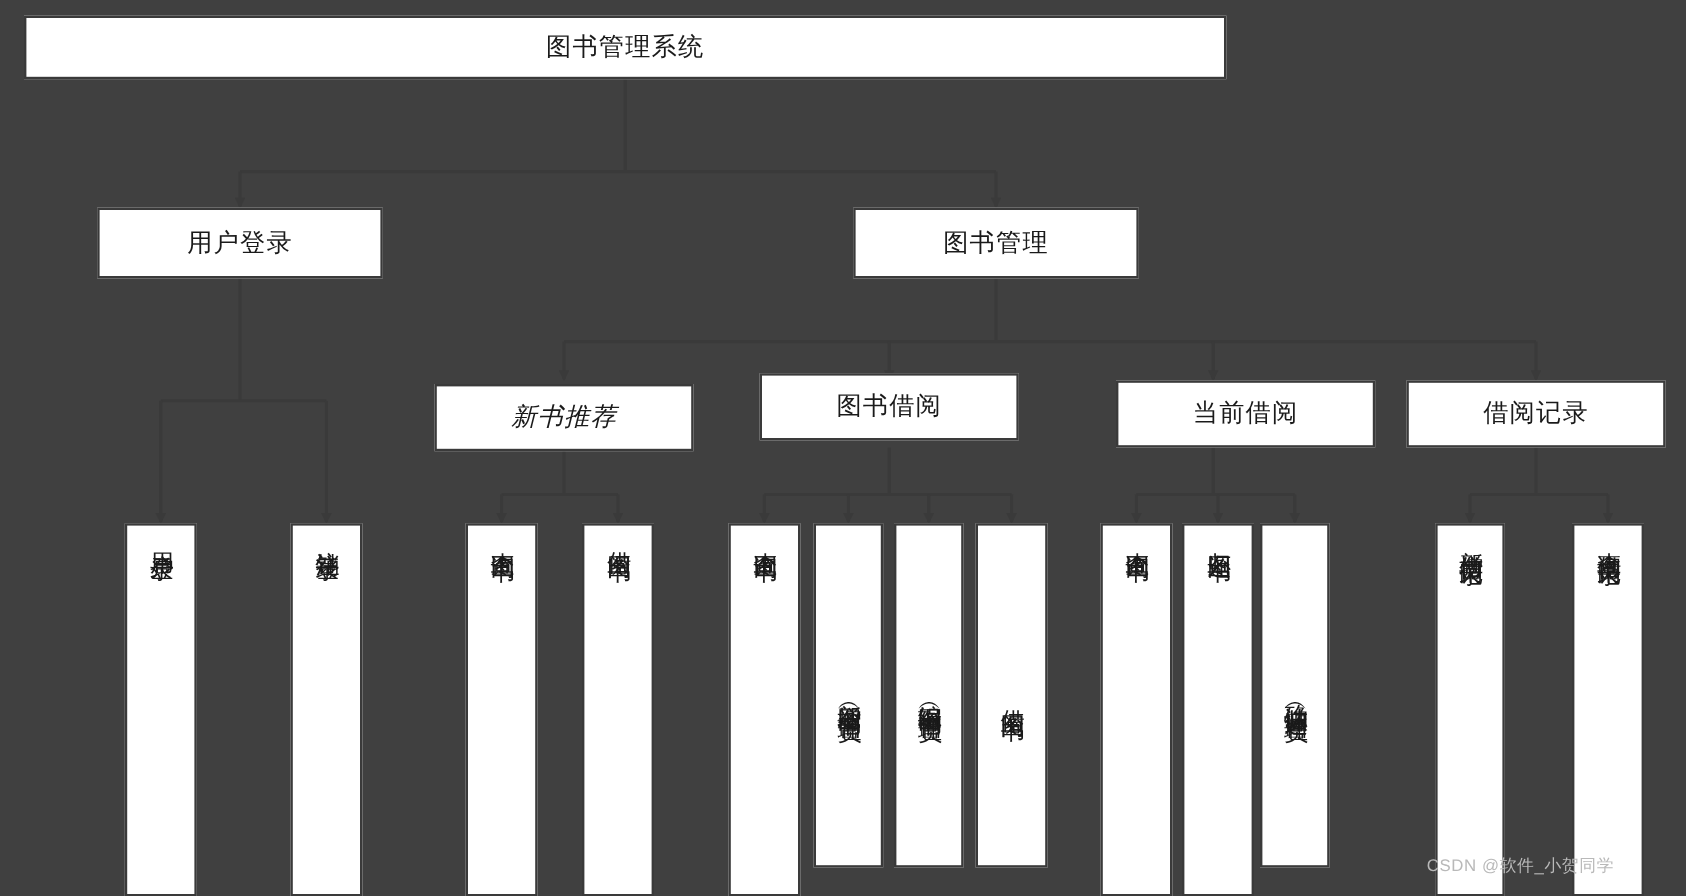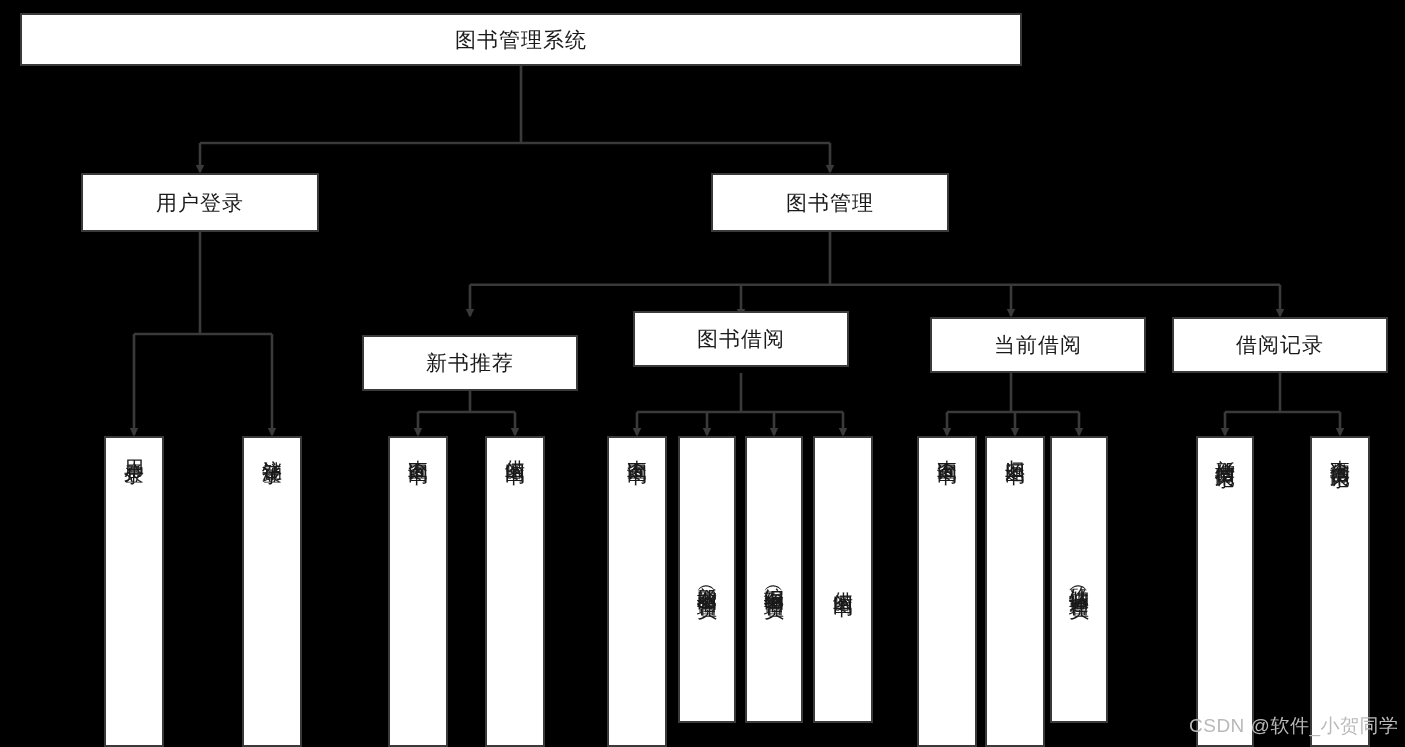--- a/index.html
+++ b/index.html
@@ -15,7 +15,7 @@
     position: relative;
     width: 1405px;
     height: 747px;
-    background: #000000;
+    background: #404040;
     overflow: hidden;
   }
   #edge-layer {

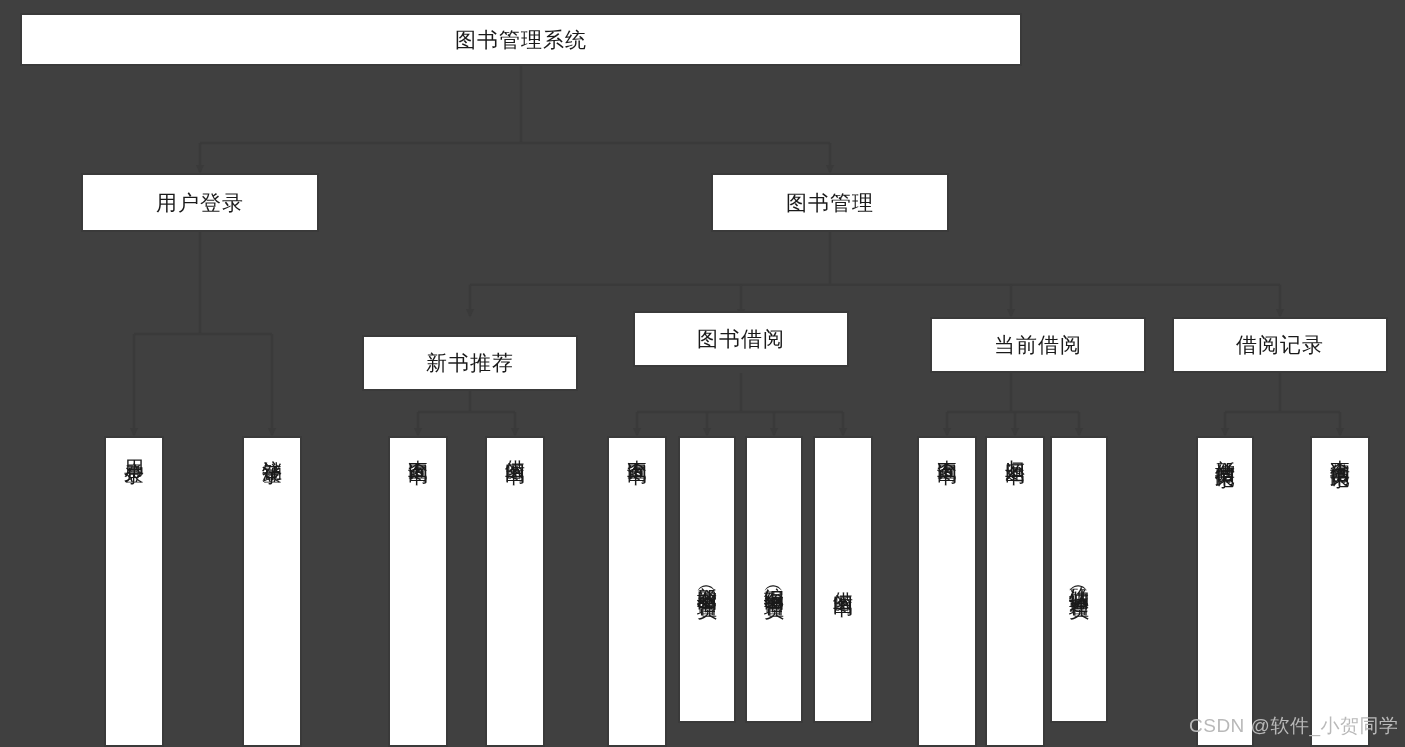--- a/index.html
+++ b/index.html
@@ -128,7 +128,7 @@
       <div class="node horizontal pad-mid" style="left: 711px; top: 173px; width: 238px; height: 59px; border-color: rgb(58, 58, 58); background: rgb(255, 255, 255); color: rgb(26, 26, 26);">
         <span class="node-label">图书管理</span>
       </div>
-      <div class="node horizontal pad-mid" style="left: 362px; top: 335px; width: 216px; height: 56px; border-color: rgb(58, 58, 58); background: rgb(255, 255, 255); color: rgb(26, 26, 26);">
+      <div class="node horizontal pad-mid" style="left: 362px; top: 320px; width: 216px; height: 56px; border-color: rgb(58, 58, 58); background: rgb(255, 255, 255); color: rgb(26, 26, 26); font-style: italic;">
         <span class="node-label">新书推荐</span>
       </div>
       <div class="node horizontal pad-mid" style="left: 633px; top: 311px; width: 216px; height: 56px; border-color: rgb(58, 58, 58); background: rgb(255, 255, 255); color: rgb(26, 26, 26);">

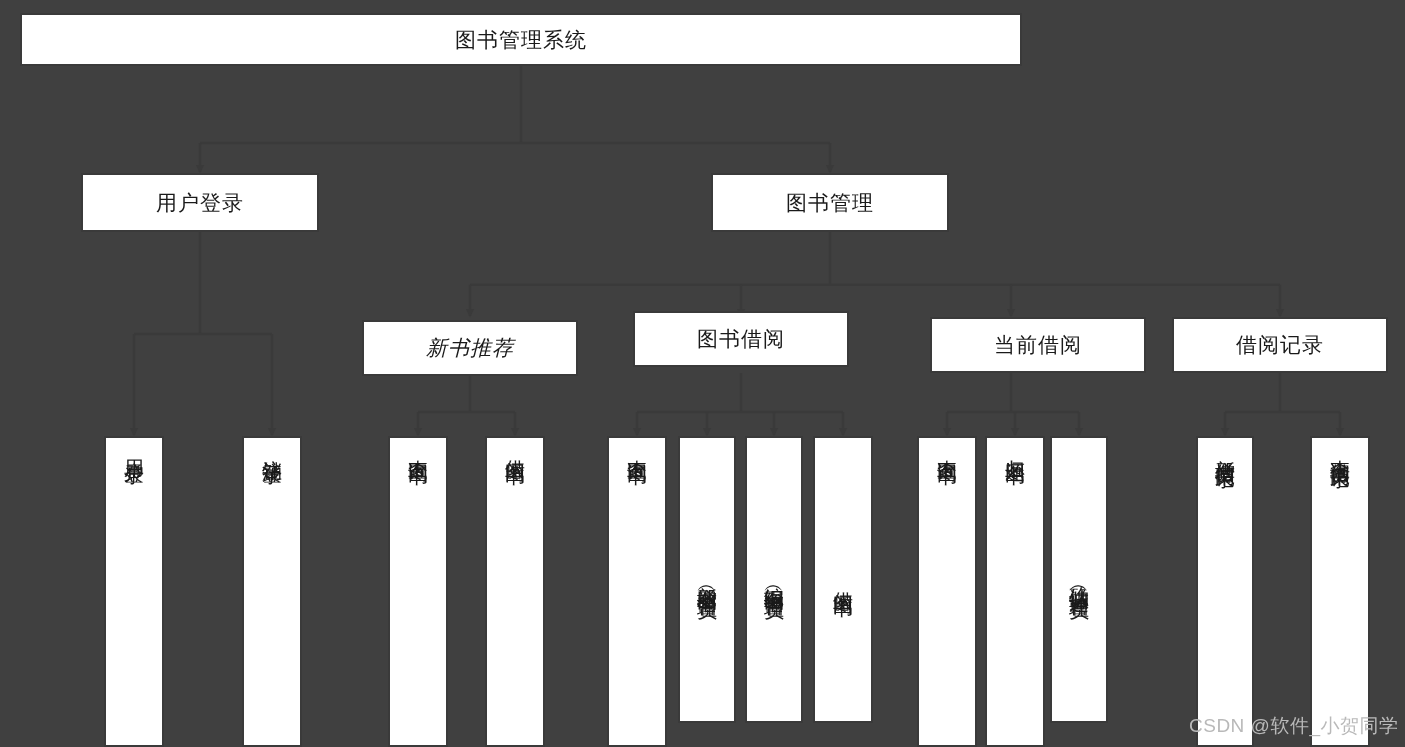--- a/index.html
+++ b/index.html
@@ -63,7 +63,7 @@
   }
   .watermark {
     position: absolute;
-    font-size: 19px;
+    font-size: 14px;
     color: #b9b9b9;
     letter-spacing: 0.5px;
     white-space: nowrap;

